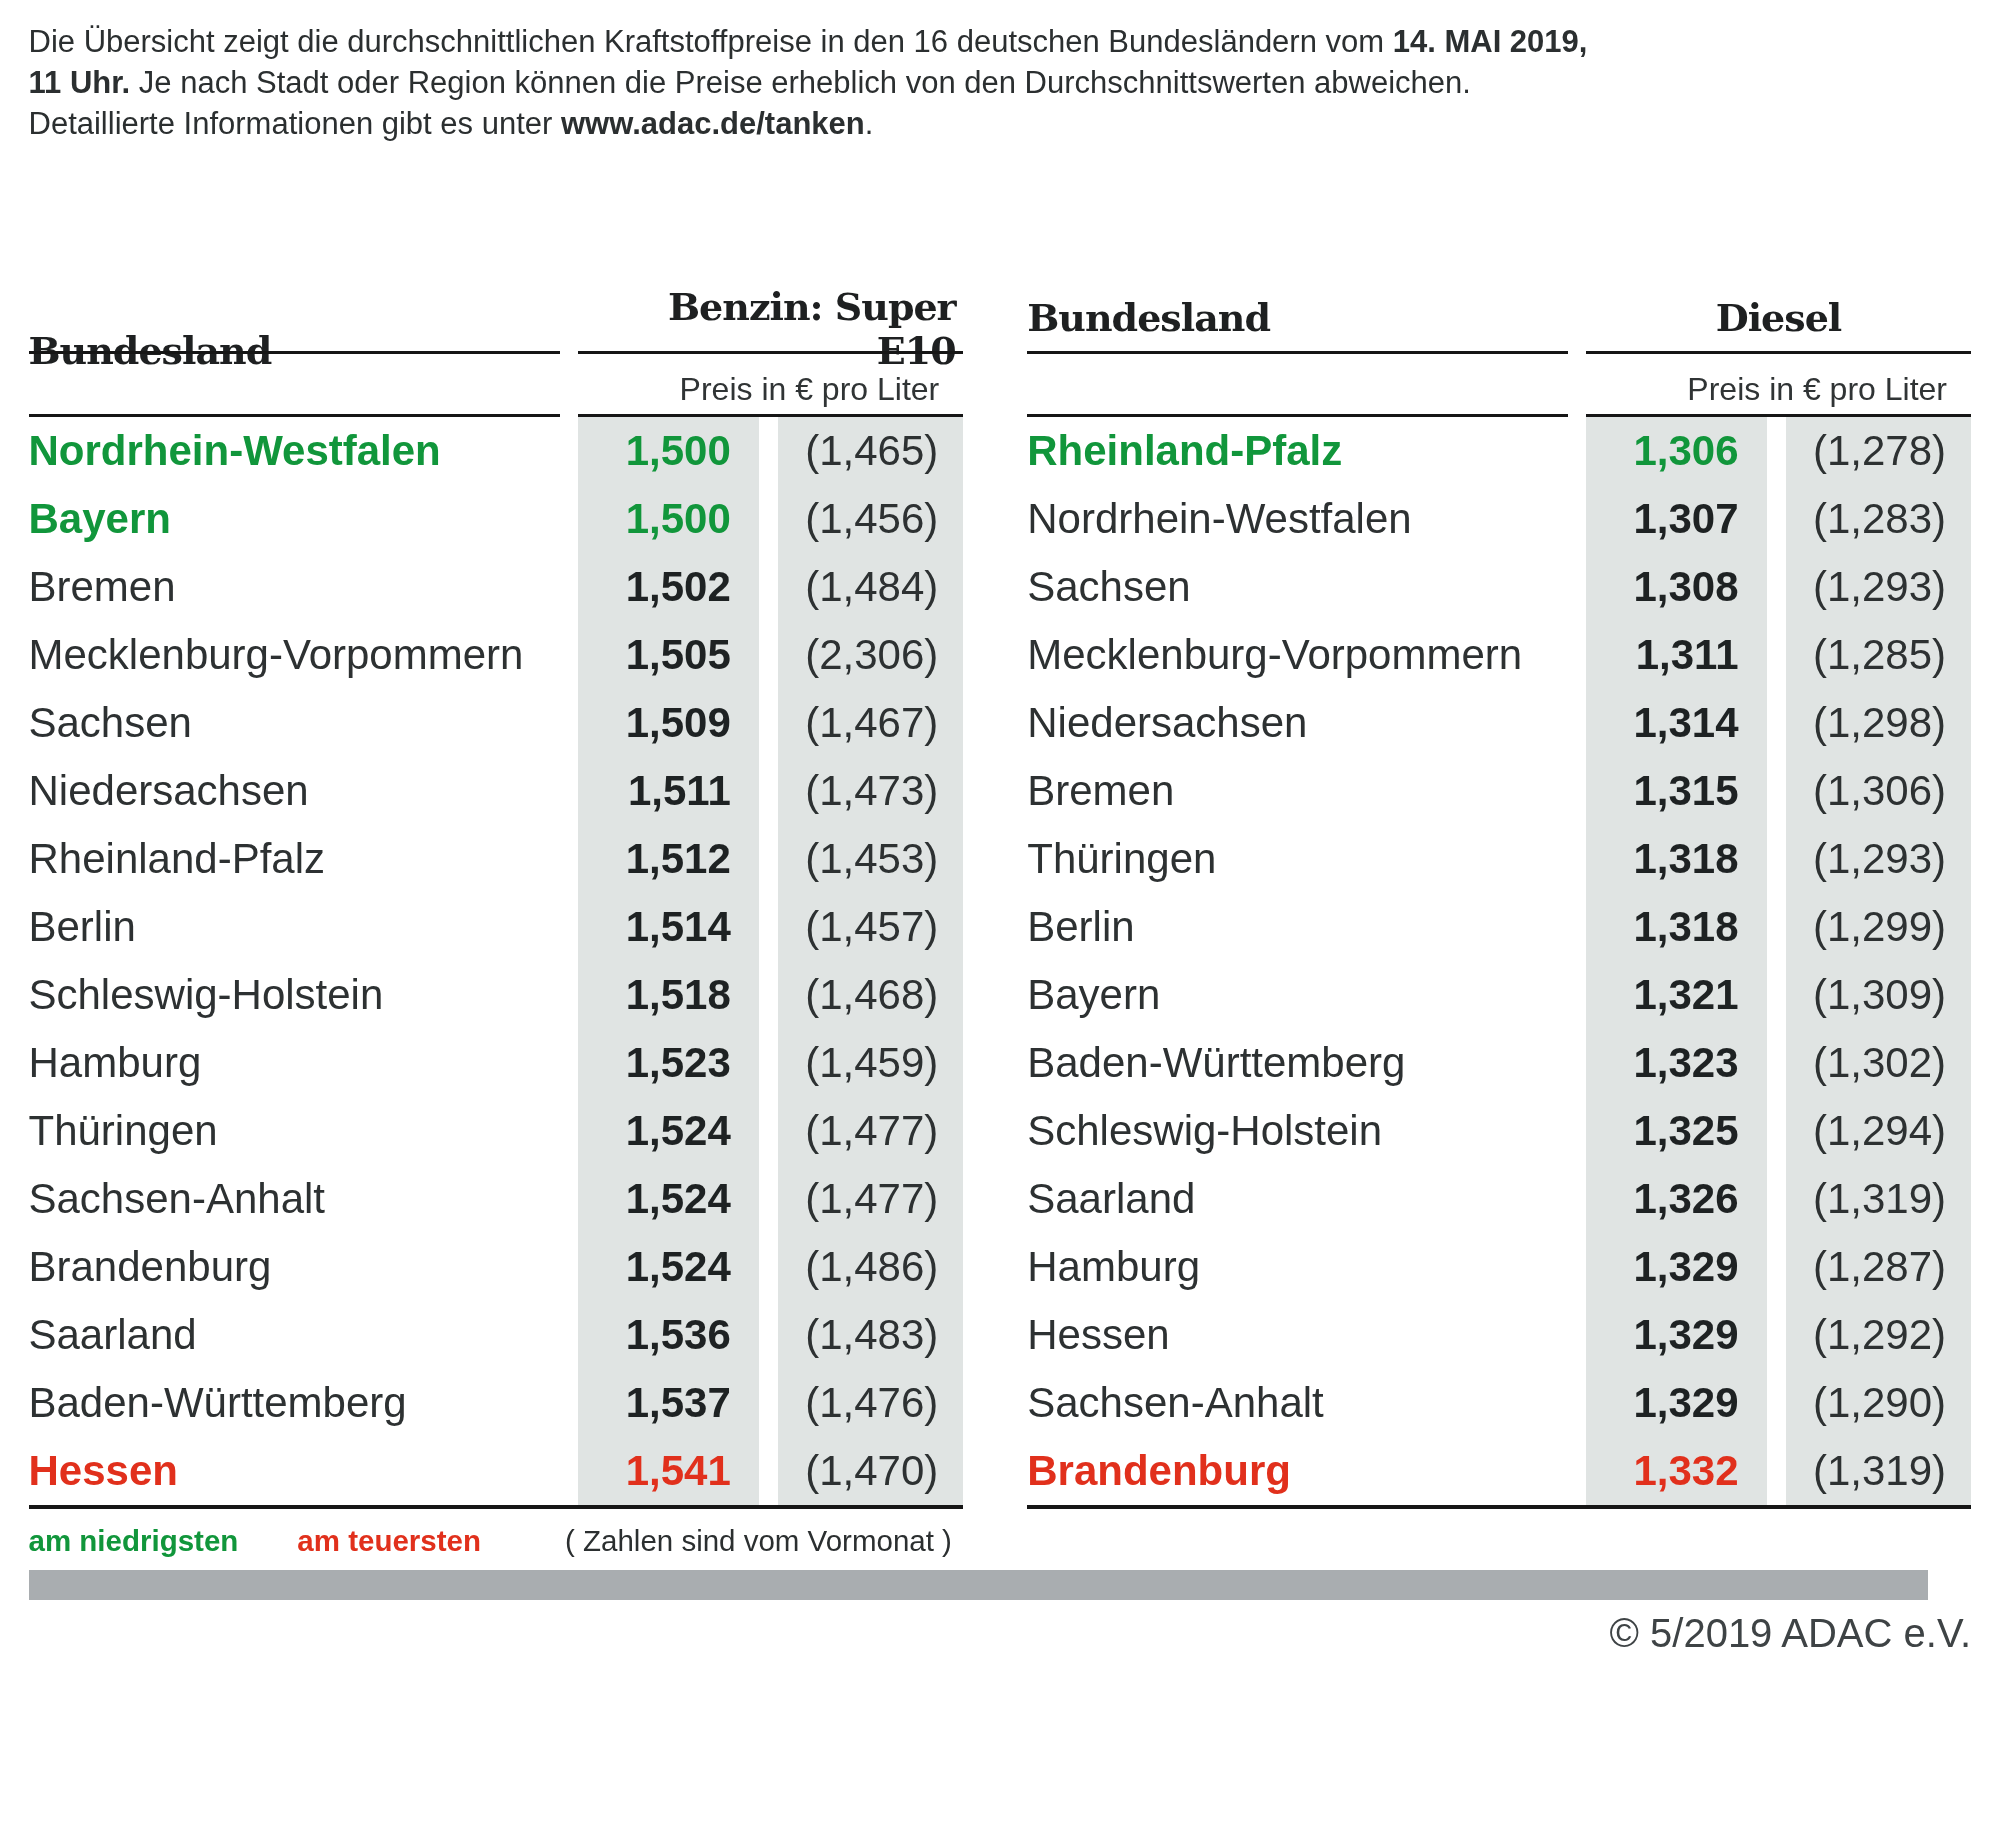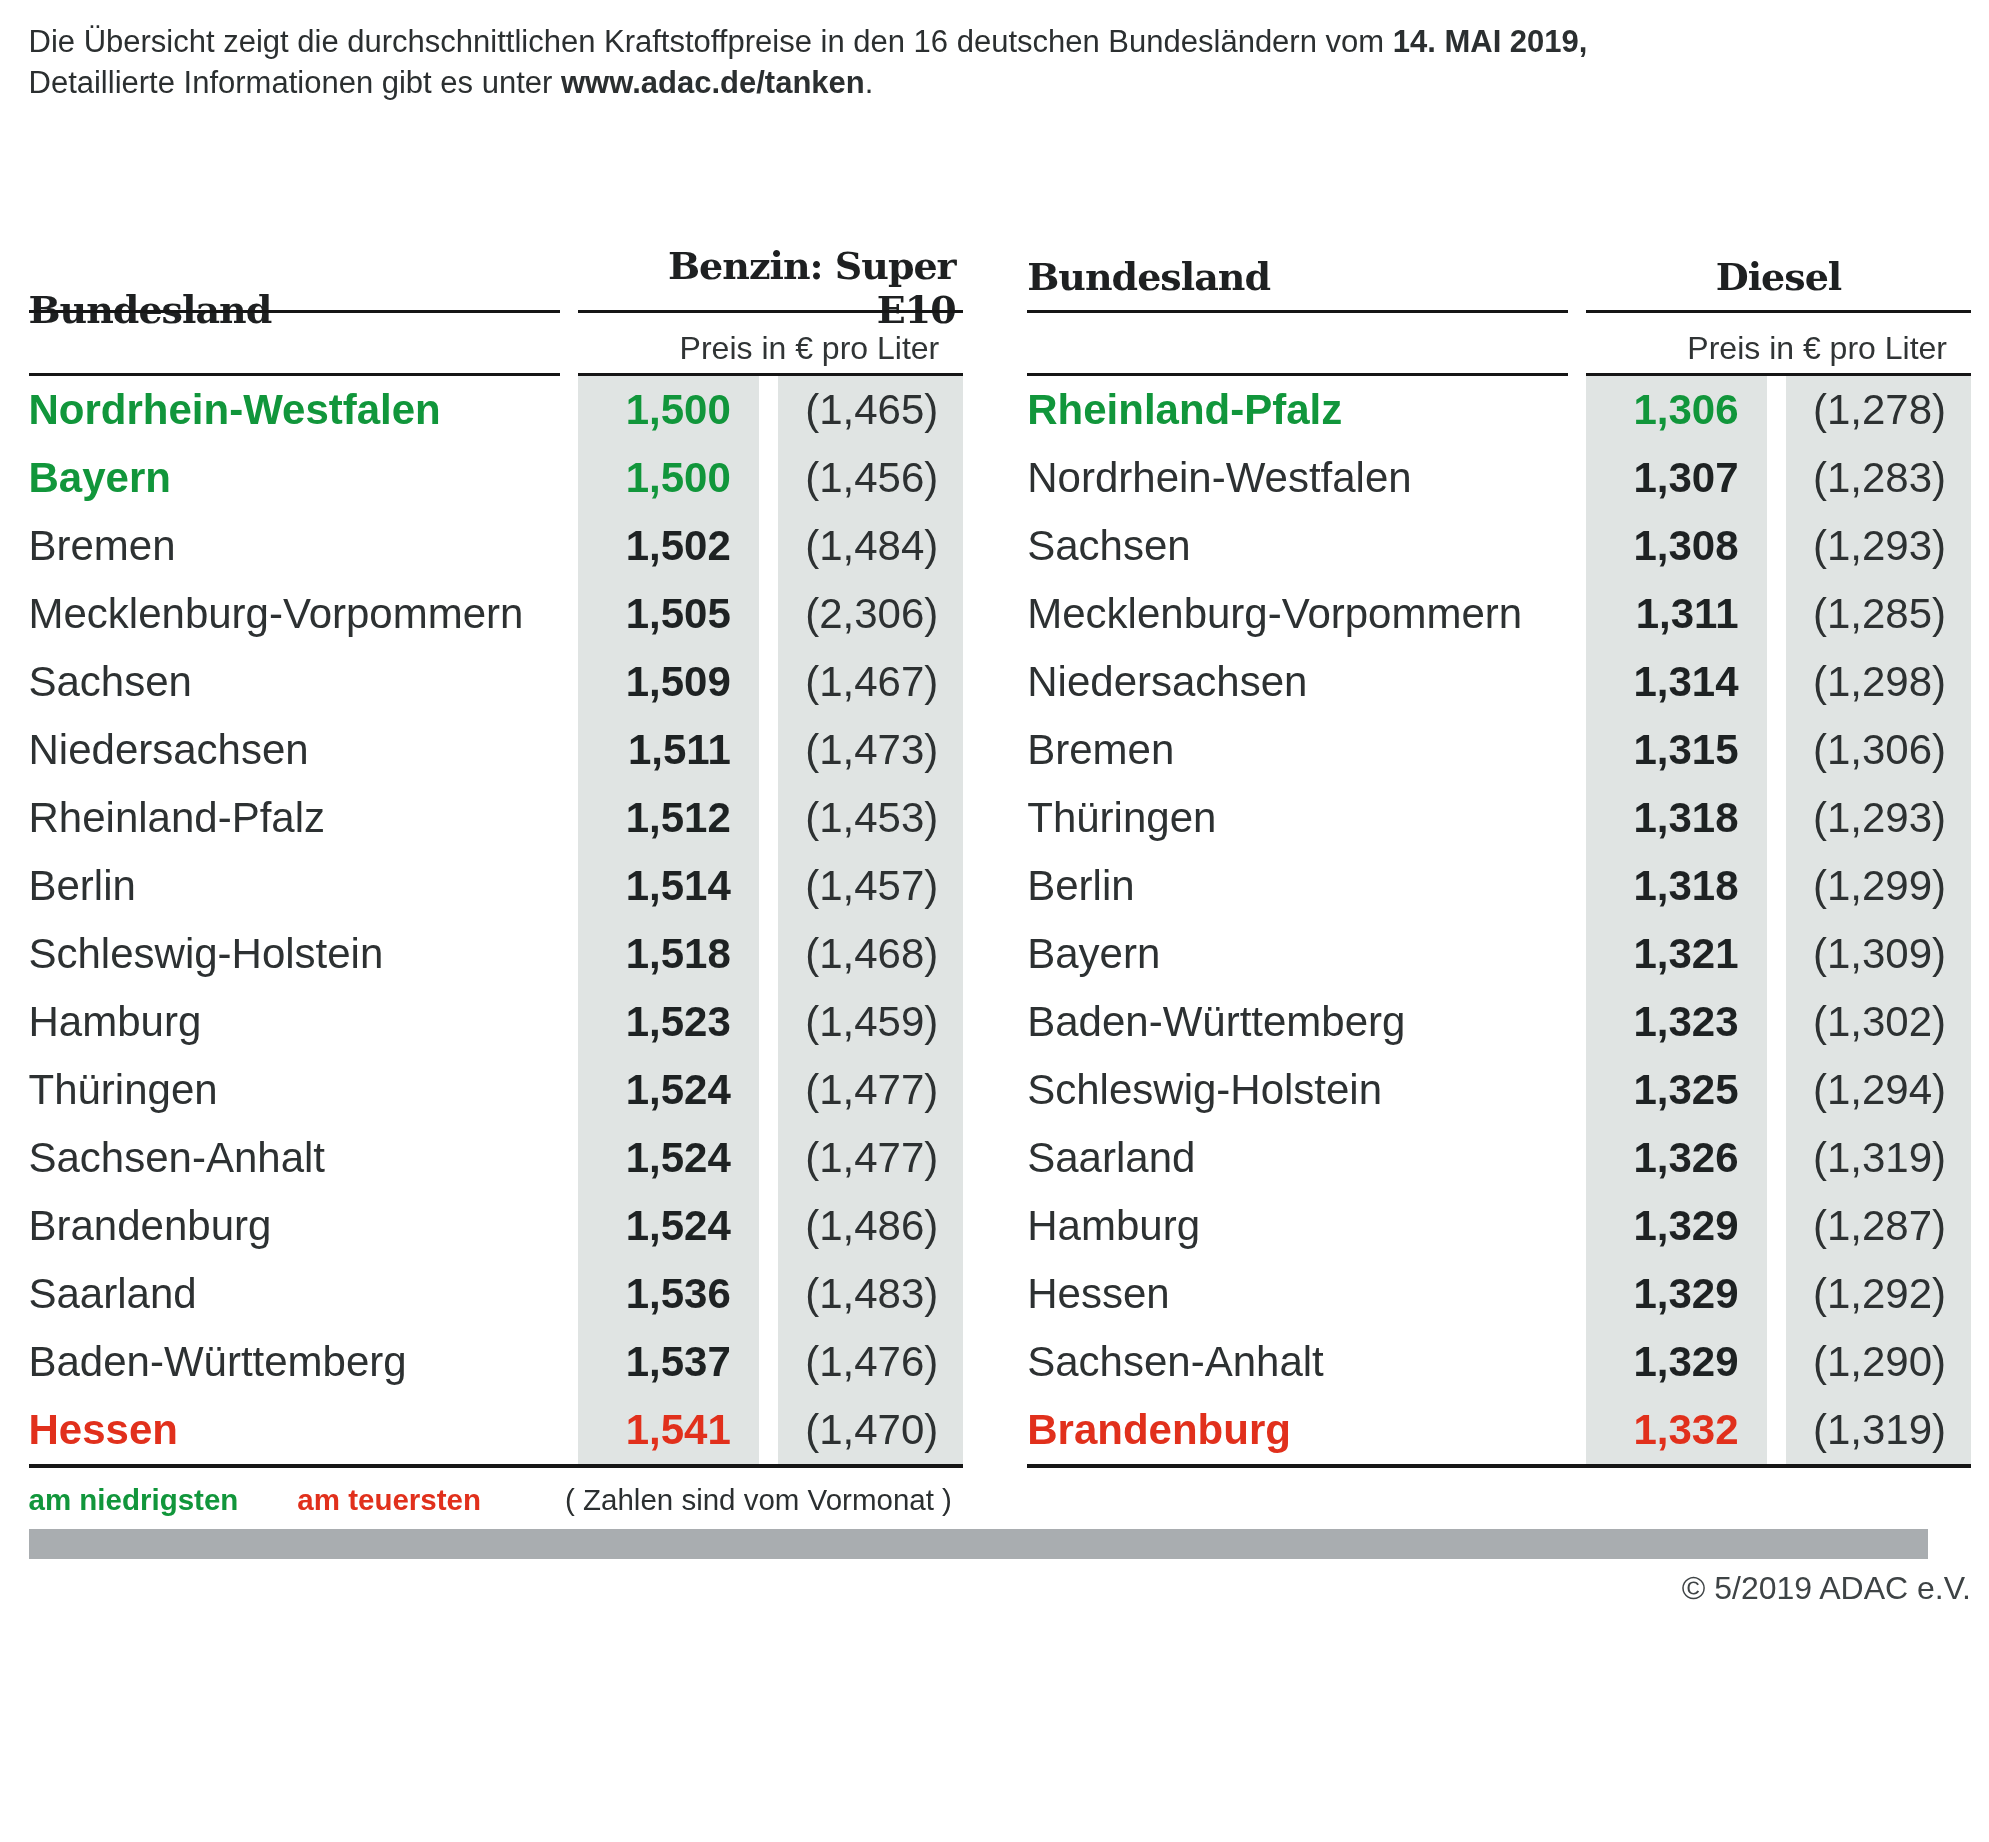--- a/index.html
+++ b/index.html
@@ -60,6 +60,7 @@
 
     <div class="intro">
         <div><span>Die Übersicht zeigt die durchschnittlichen Kraftstoffpreise in den 16 deutschen Bundesländern vom </span><span class="b">14. MAI 2019,</span></div>
+        <div><span class="b">11 Uhr.</span><span> Je nach Stadt oder Region können die Preise erheblich von den Durchschnittswerten abweichen.</span></div>
         <div><span>Detaillierte Informationen gibt es unter </span><span class="b">www.adac.de/tanken</span><span>.</span></div>
       </div>
 

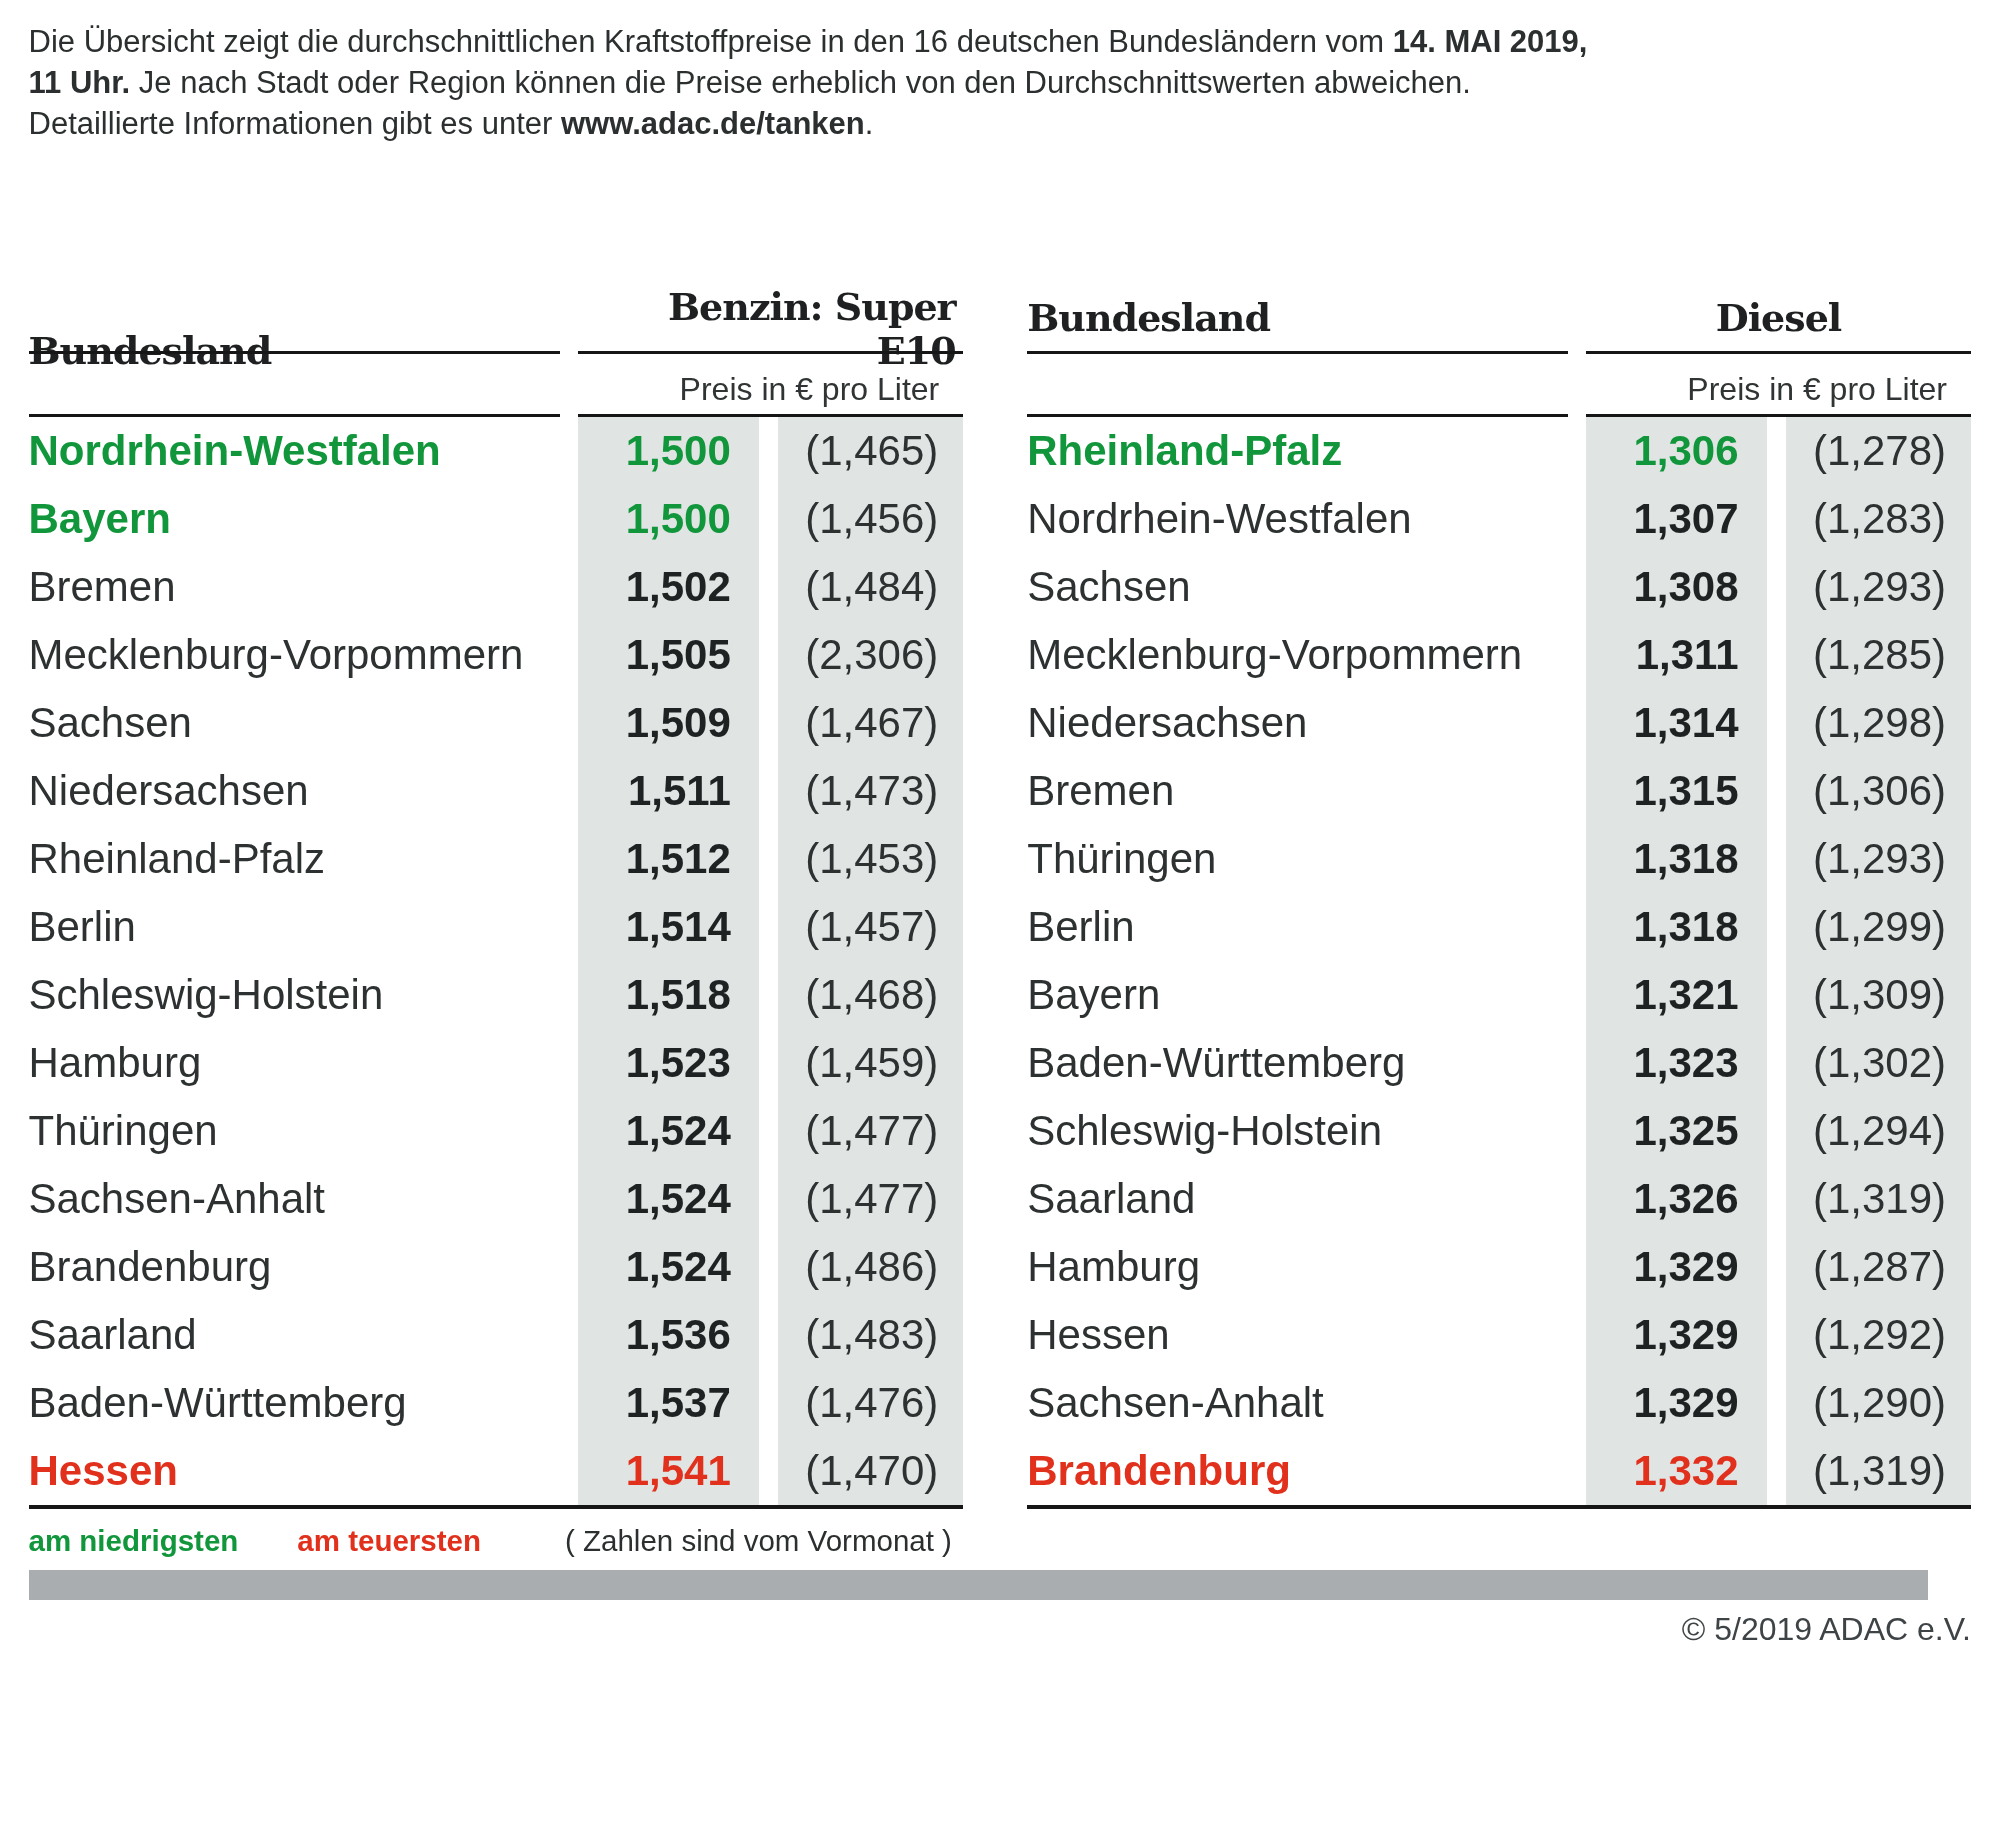--- a/index.html
+++ b/index.html
@@ -49,7 +49,7 @@
   .legend .high{color:var(--red);font-weight:700;margin-left:59px;}
   .legend .note{color:#2b2f30;margin-left:84px;}
   .footer-bar{margin-top:12.4px;width:1899px;height:29.5px;background:var(--bar);}
-  .copyright{margin-top:11.4px;text-align:right;font-size:32px;color:#3e4345;}
+  .copyright{margin-top:11.4px;text-align:right;font-size:40px;color:#3e4345;}
 </style>
 </head>
 <body>

